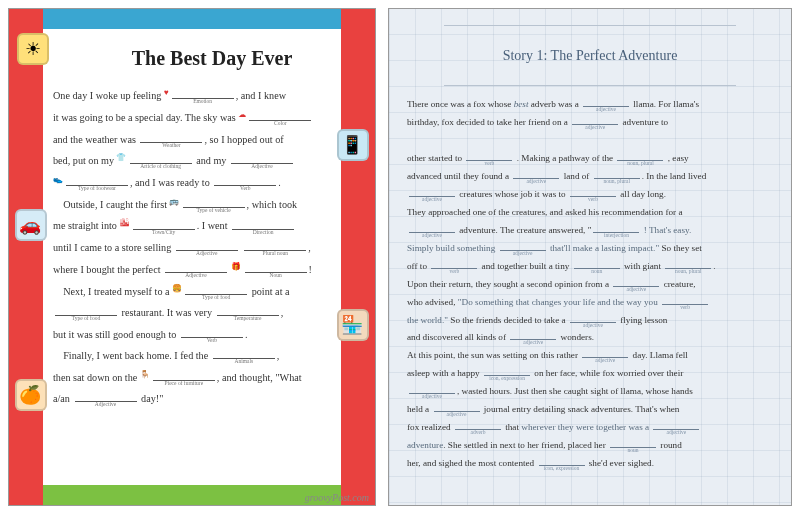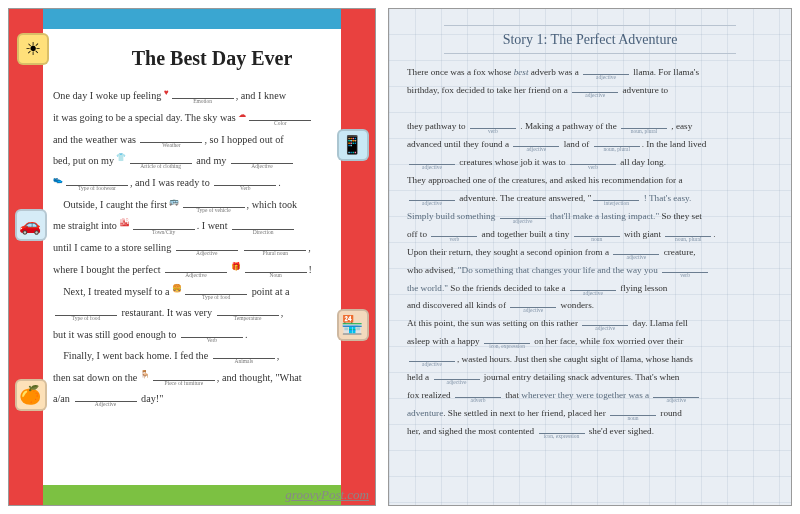--- a/index.html
+++ b/index.html
@@ -97,7 +97,7 @@
   .right .title-band {
     text-align:center;
     margin: 0 auto 10px;
-    padding: 0 10px;
+    padding: 16px 10px;
     font-size: 14px;
     color:#49607a;
     border-top:1px solid #b8c3d0;

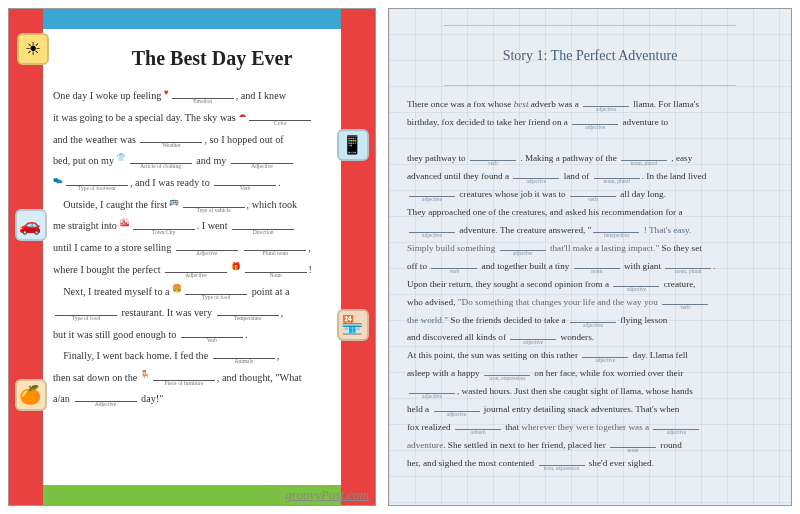--- a/index.html
+++ b/index.html
@@ -154,7 +154,7 @@
     <span>There once was a fox whose </span><em>best</em><span> adverb was a </span><span class="blank"><span class="hint">adjective</span></span><span> llama. For llama's</span><br>
     <span>birthday, fox decided to take her friend on a </span><span class="blank"><span class="hint">adjective</span></span><span> adventure to</span><br>
     <br>
-    <span>they pathway to </span><span class="blank"><span class="hint">verb</span></span><span> . Making a pathway of the </span><span class="blank"><span class="hint">noun, plural</span></span><span> , easy</span><br>
+    <span>other started to </span><span class="blank"><span class="hint">verb</span></span><span> . Making a pathway of the </span><span class="blank"><span class="hint">noun, plural</span></span><span> , easy</span><br>
     <span> advanced until they found a </span><span class="blank"><span class="hint">adjective</span></span><span> land of </span><span class="blank"><span class="hint">noun, plural</span></span><span>. In the land lived</span><br>
     <span class="blank"><span class="hint">adjective</span></span><span> creatures whose job it was to </span><span class="blank"><span class="hint">verb</span></span><span> all day long.</span><br>
     <span>They approached one of the creatures, and asked his recommendation for a</span><br>

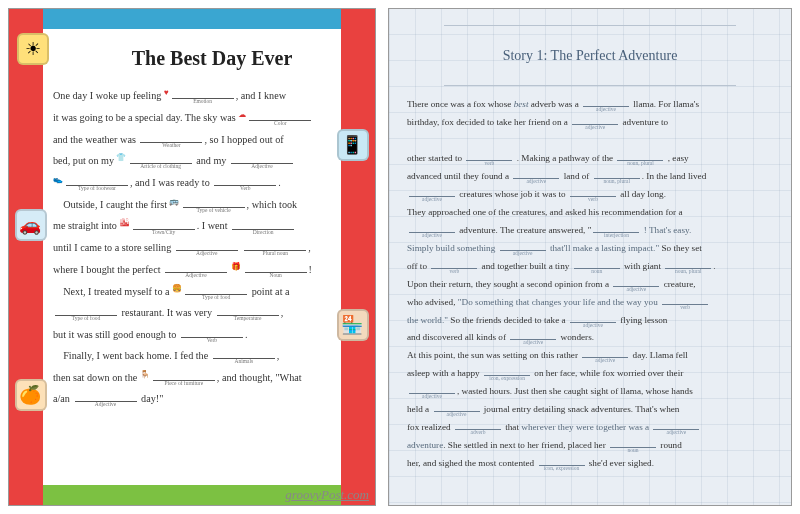--- a/index.html
+++ b/index.html
@@ -77,10 +77,9 @@
   .attribution {
     position:absolute;
     right:6px; bottom:2px;
-    font-size:13px;
+    font-size:10px;
     color:#888;
     font-style:italic;
-    text-decoration:underline;
   }
   .red-ico { color:#d33; font-size:8px; vertical-align: super; margin-right:1px;}
   

